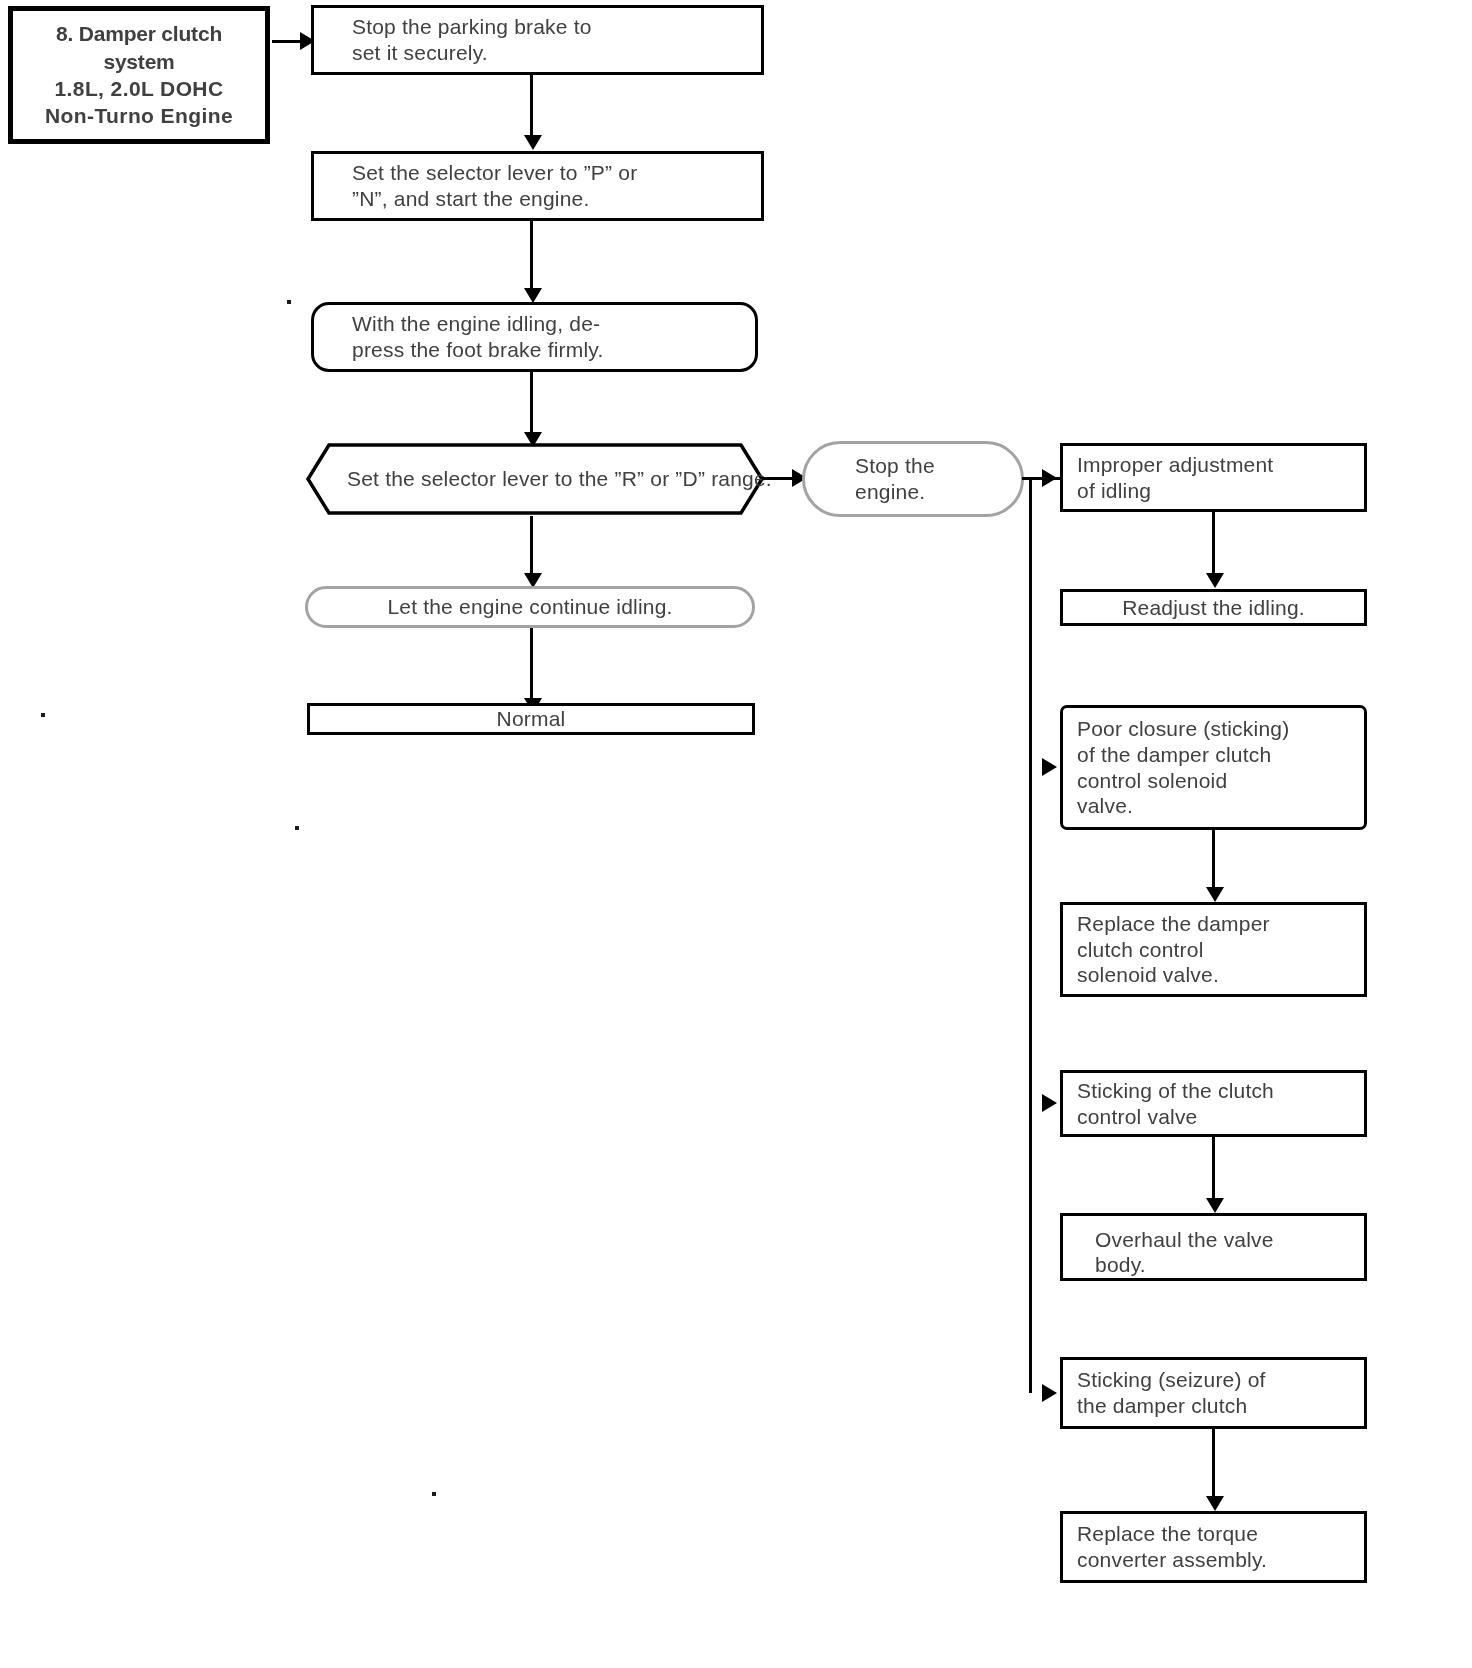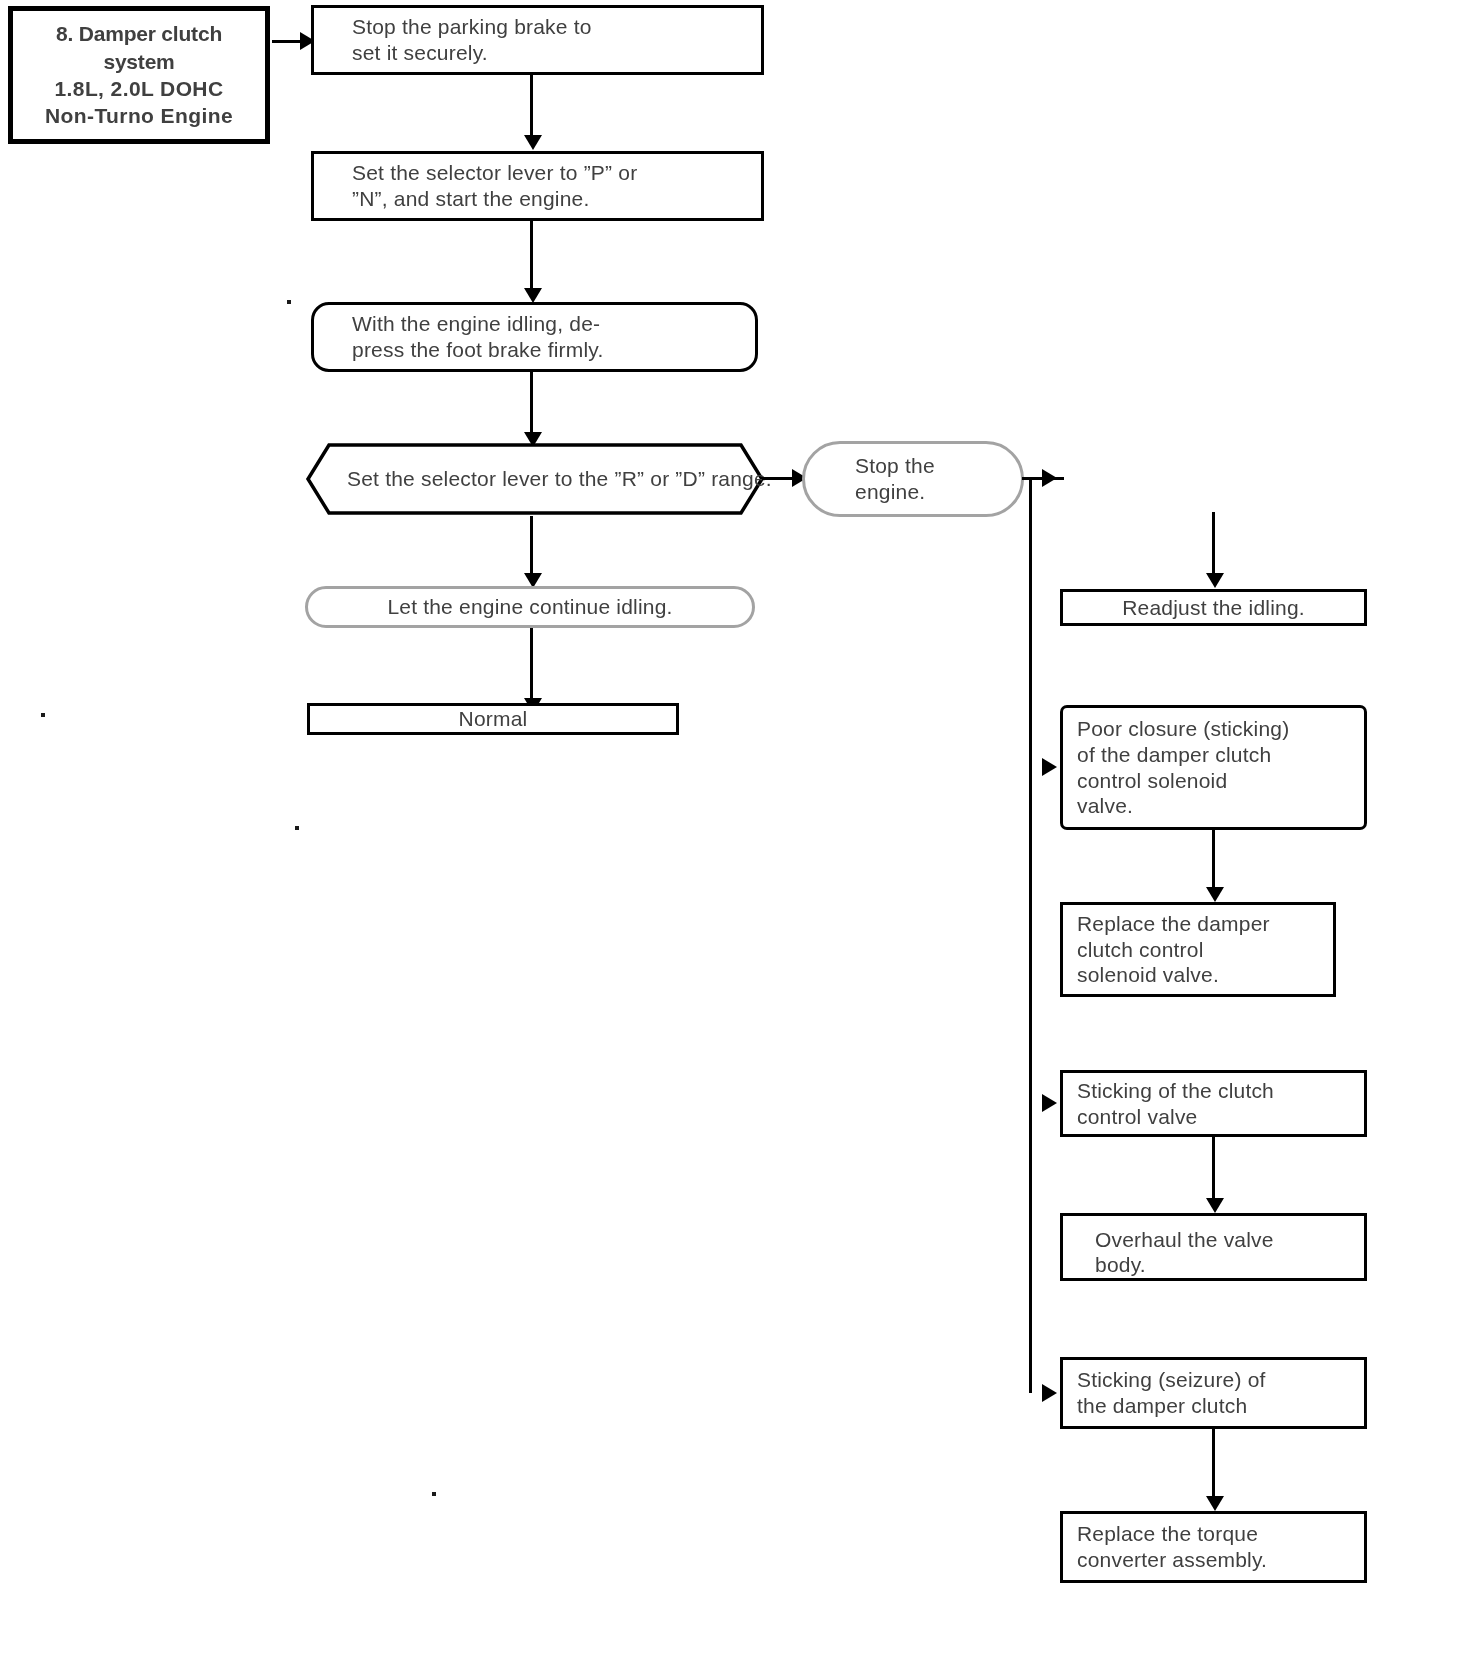--- a/index.html
+++ b/index.html
@@ -192,6 +192,10 @@
 
   <div class="vline" style="left:1029px; top:477px; height:916px;"></div>
 
+  <div class="node rect body-txt t-left pad-l3" style="left:1060px; top:443px; width:307px; height:69px;">
+    <span class="txt">Improper  adjustment
+of idling</span>
+  </div>
   <div class="vline" style="left:1212px; top:512px; height:66px;"></div>
   <div class="arrow-down" style="left:1206px; top:573px;"></div>
   <div class="node rect body-txt t-center" style="left:1060px; top:589px; width:307px; height:37px;">

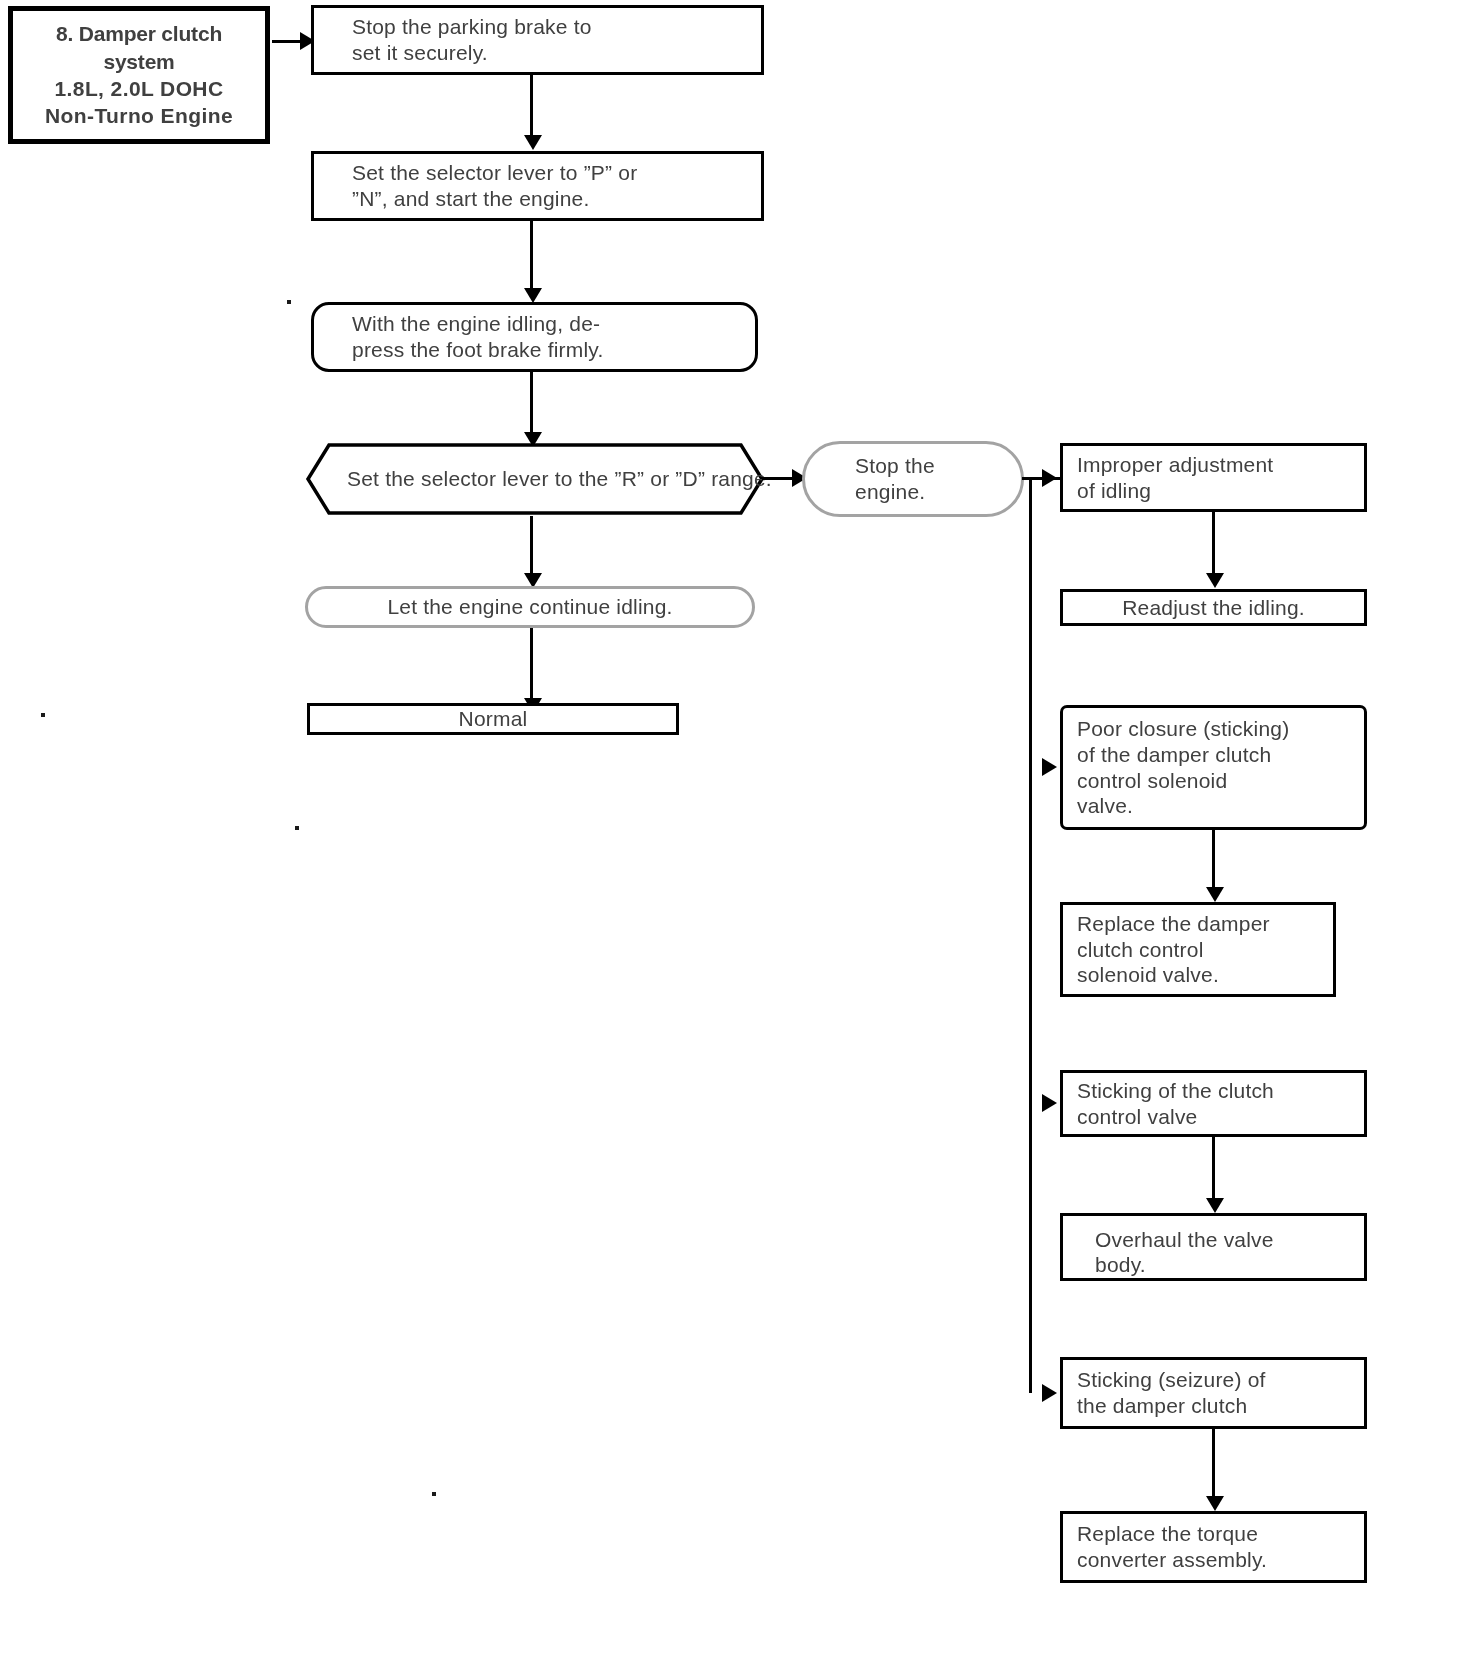--- a/index.html
+++ b/index.html
@@ -182,7 +182,7 @@
   <div class="vline" style="left:530px; top:628px; height:75px;"></div>
   <div class="arrow-down" style="left:524px; top:698px;"></div>
 
-  <div class="node rect body-txt t-center" style="left:307px; top:703px; width:372px; height:32px;">
+  <div class="node rect body-txt t-center" style="left:307px; top:703px; width:448px; height:32px;">
     <span class="txt">Normal</span>
   </div>
 

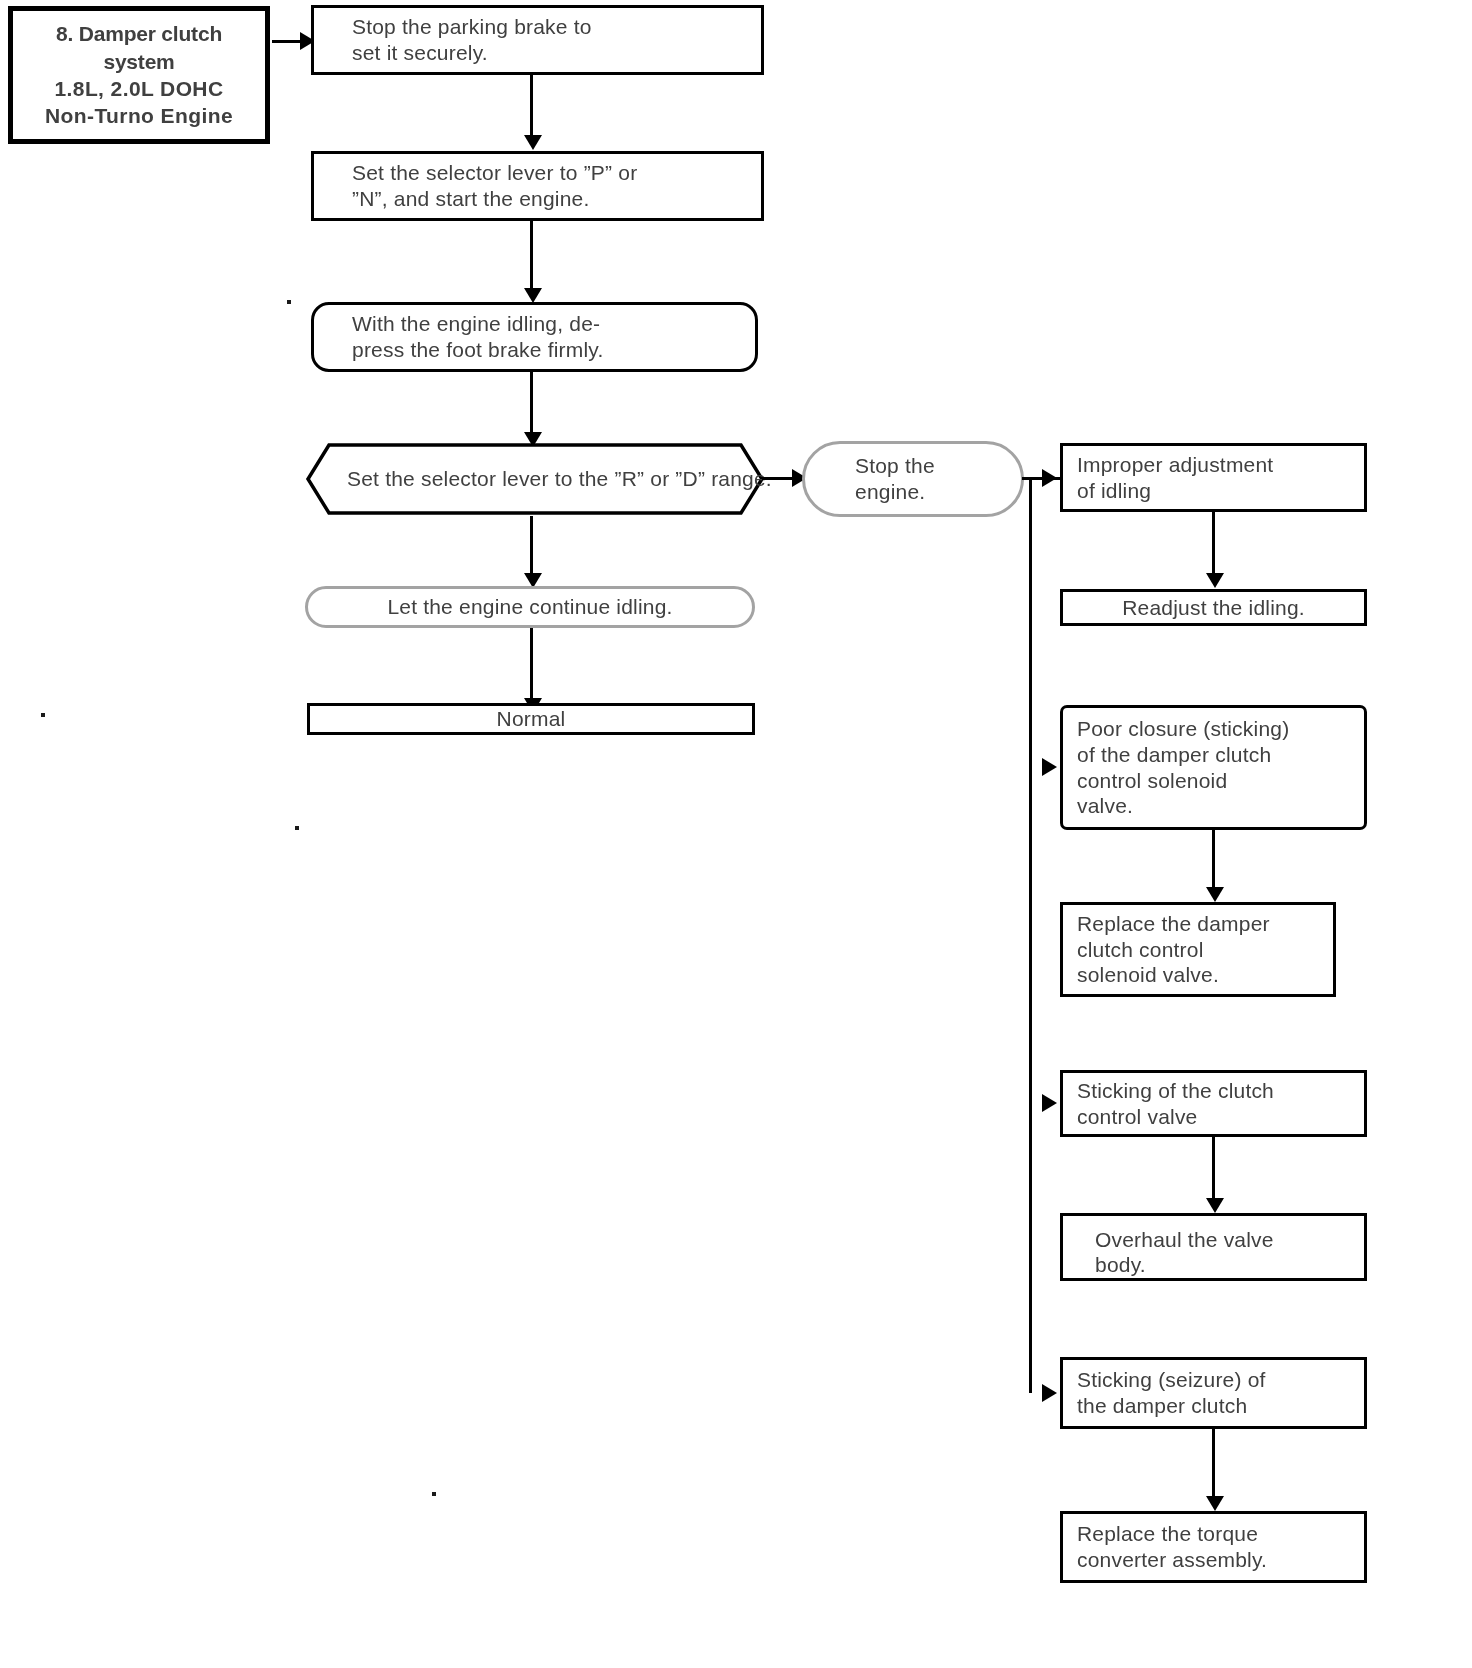--- a/index.html
+++ b/index.html
@@ -211,7 +211,7 @@
   </div>
   <div class="vline" style="left:1212px; top:830px; height:62px;"></div>
   <div class="arrow-down" style="left:1206px; top:887px;"></div>
-  <div class="node rect body-txt t-left pad-l3" style="left:1060px; top:902px; width:276px; height:95px;">
+  <div class="node rect body-txt t-left pad-l3" style="left:1060px; top:902px; width:307px; height:95px;">
     <span class="txt">Replace  the  damper
 clutch  control
 solenoid  valve.</span>

